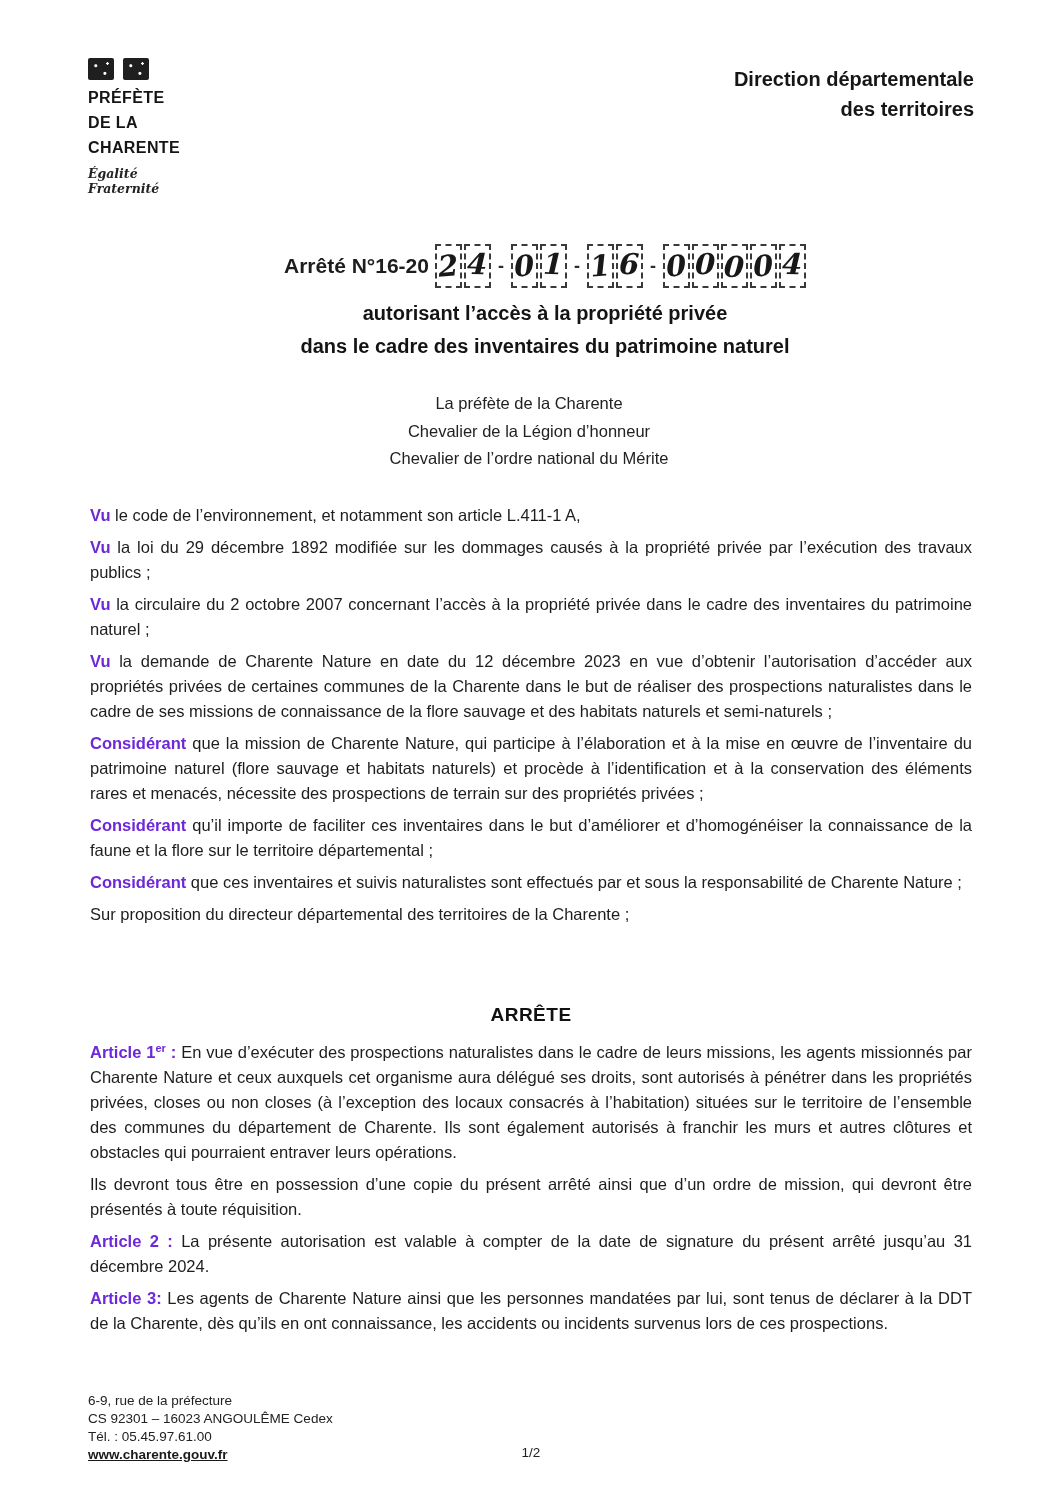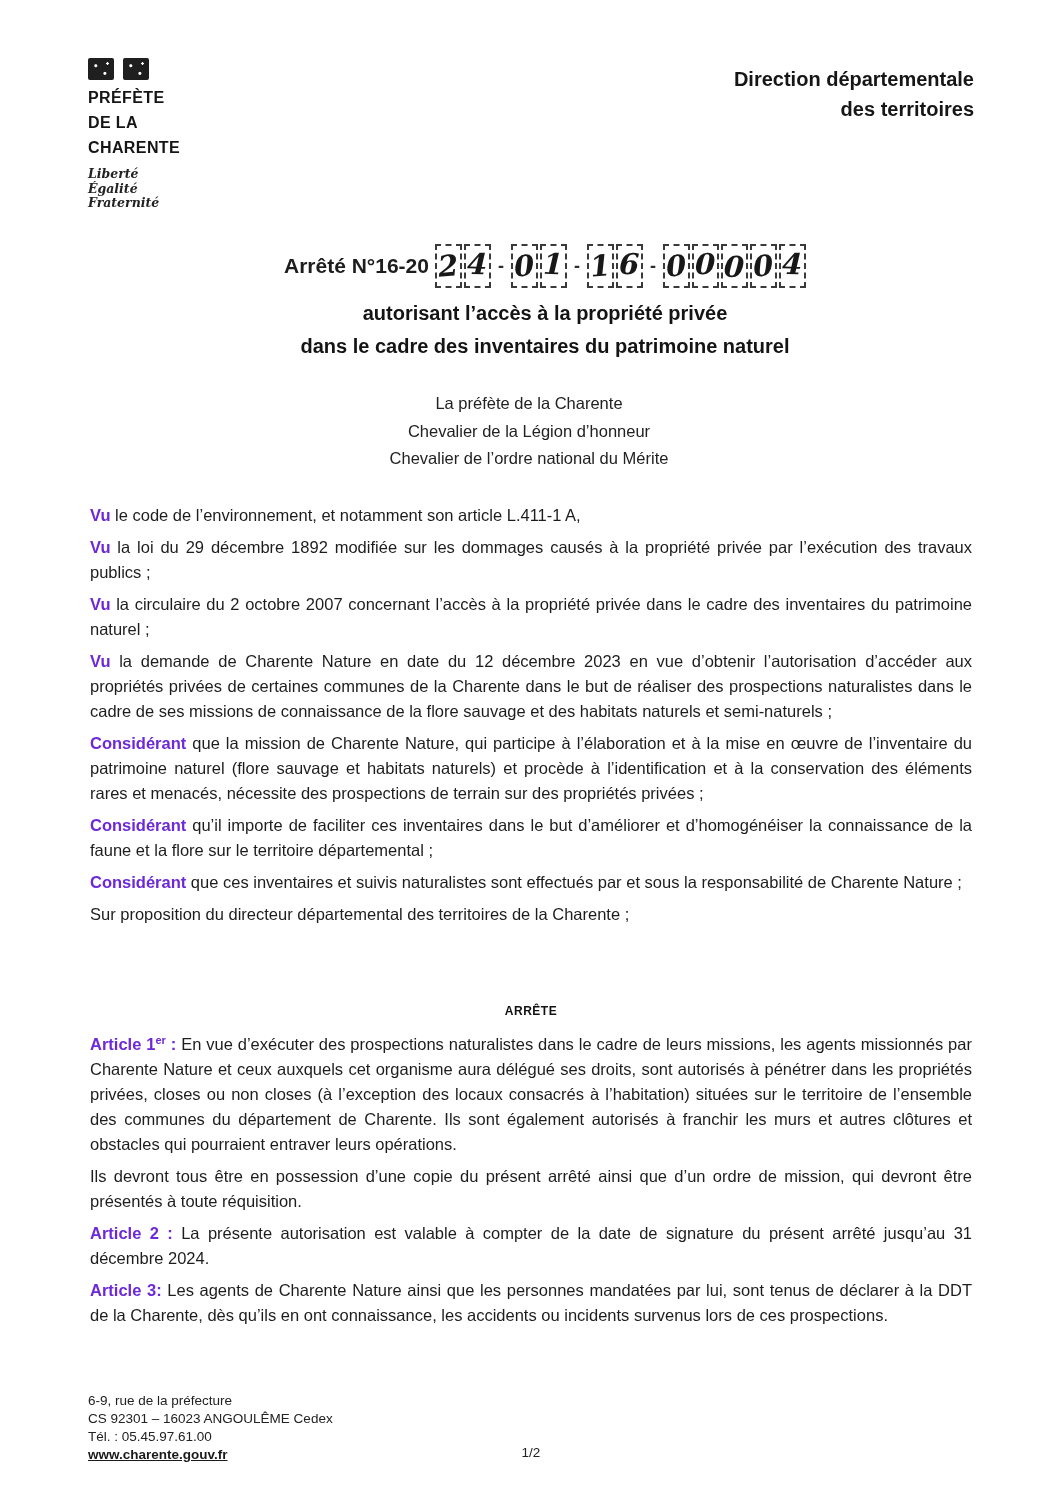--- a/index.html
+++ b/index.html
@@ -100,7 +100,6 @@
         <div>CHARENTE</div>
       </div>
       <div class="motto">
-        <div>Liberté</div>
         <div>Égalité</div>
         <div>Fraternité</div>
       </div>

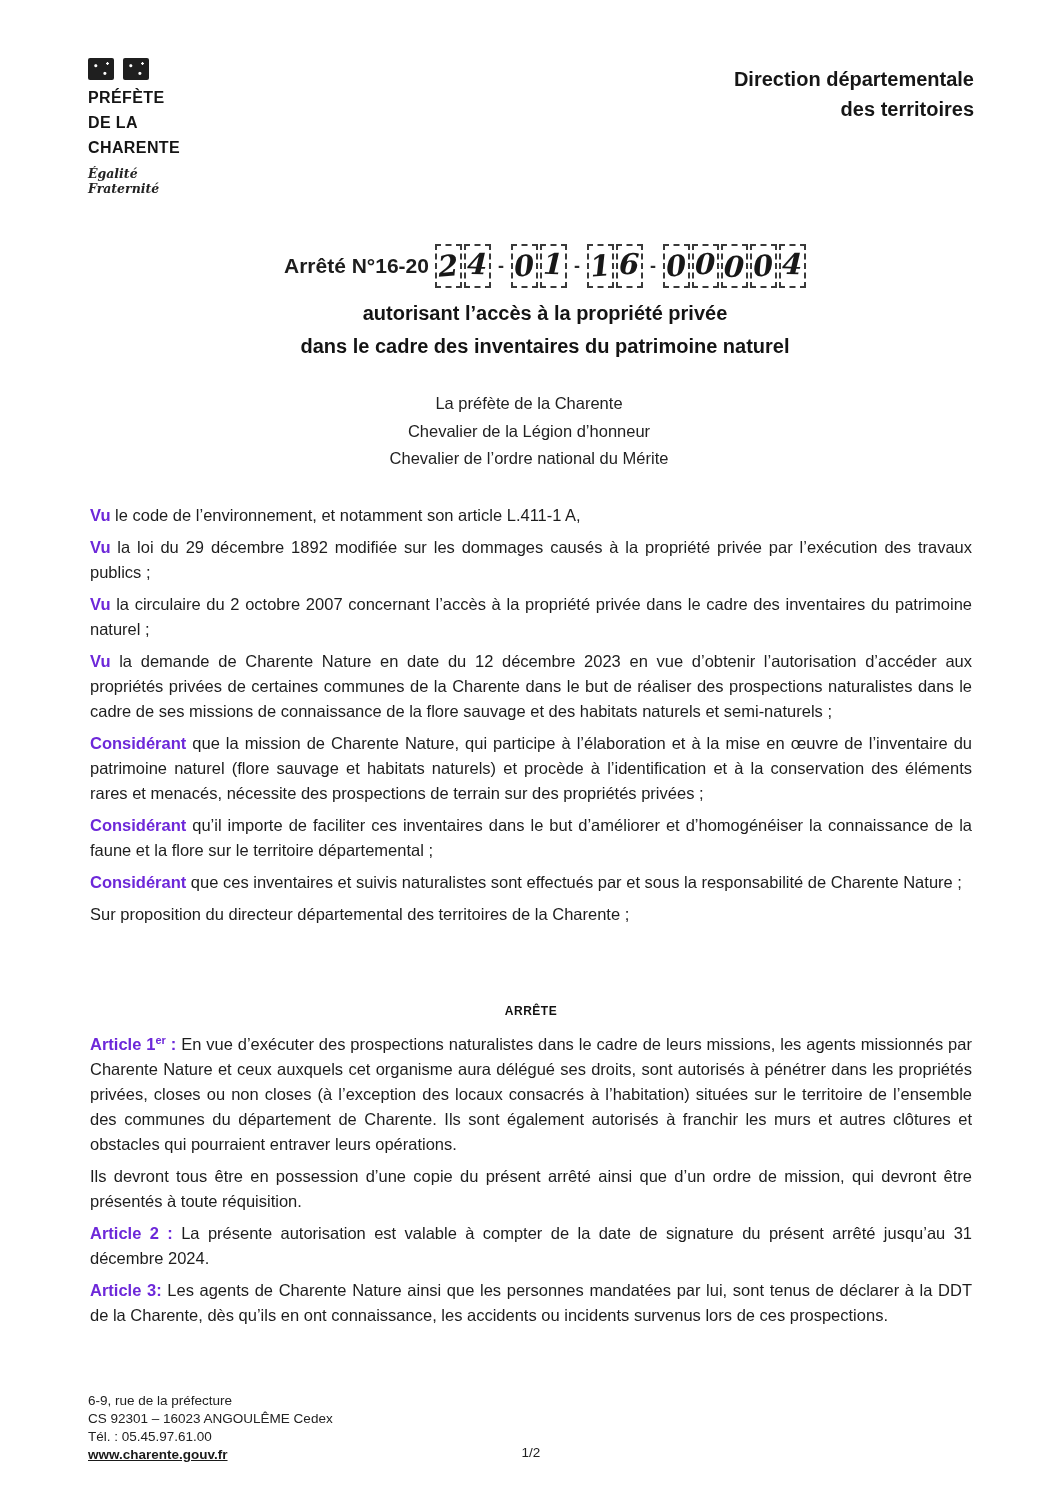--- a/index.html
+++ b/index.html
@@ -71,7 +71,7 @@
   
   .order{position:absolute;left:90px;width:882px;top:1004px;}
   .order-heading{
-    text-align:center;font-weight:700;font-size:12px;letter-spacing:.5px;
+    text-align:center;font-weight:700;font-size:19px;letter-spacing:.5px;
     margin:0 0 14px 0;color:#111;
   }
   sup{font-size:11px;line-height:0;}

